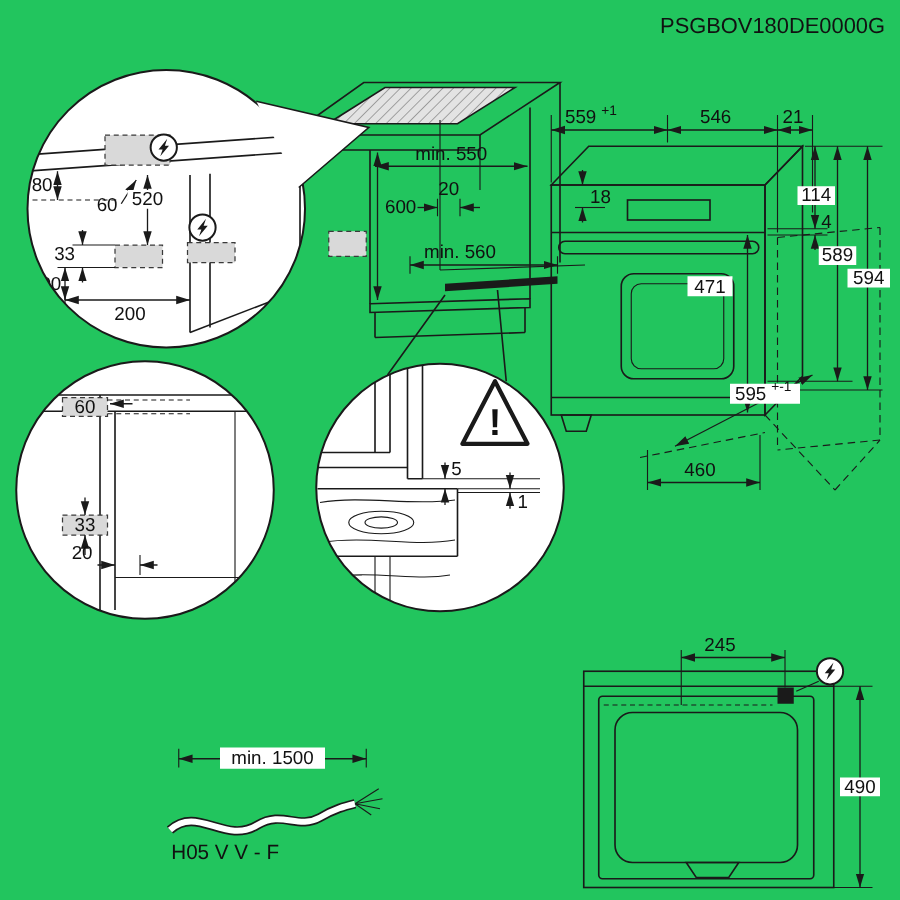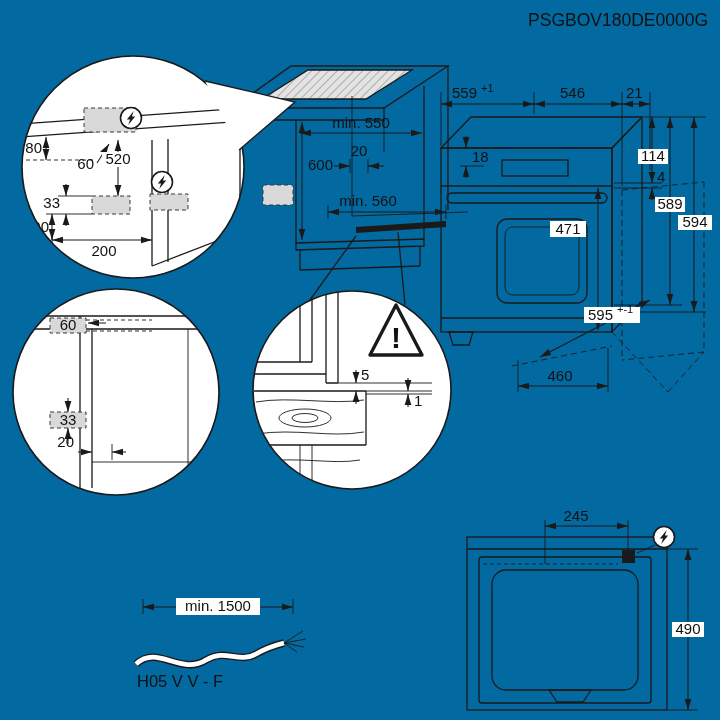--- a/index.html
+++ b/index.html
@@ -3,7 +3,7 @@
 <meta charset="utf-8">
 <style>
   html,body{margin:0;padding:0;background:#fff}
-  .stage{width:720px;height:720px;position:relative;background:#0369a1;font-family:"Liberation Sans",sans-serif;overflow:hidden}
+  .stage{width:720px;height:720px;position:relative;background:#22c55e;font-family:"Liberation Sans",sans-serif;overflow:hidden}
   svg{display:block}
   .ln{fill:none;stroke:#1a1a1a;stroke-width:1.3}
   .xln{fill:none;stroke:#1a1a1a;stroke-width:.9}

